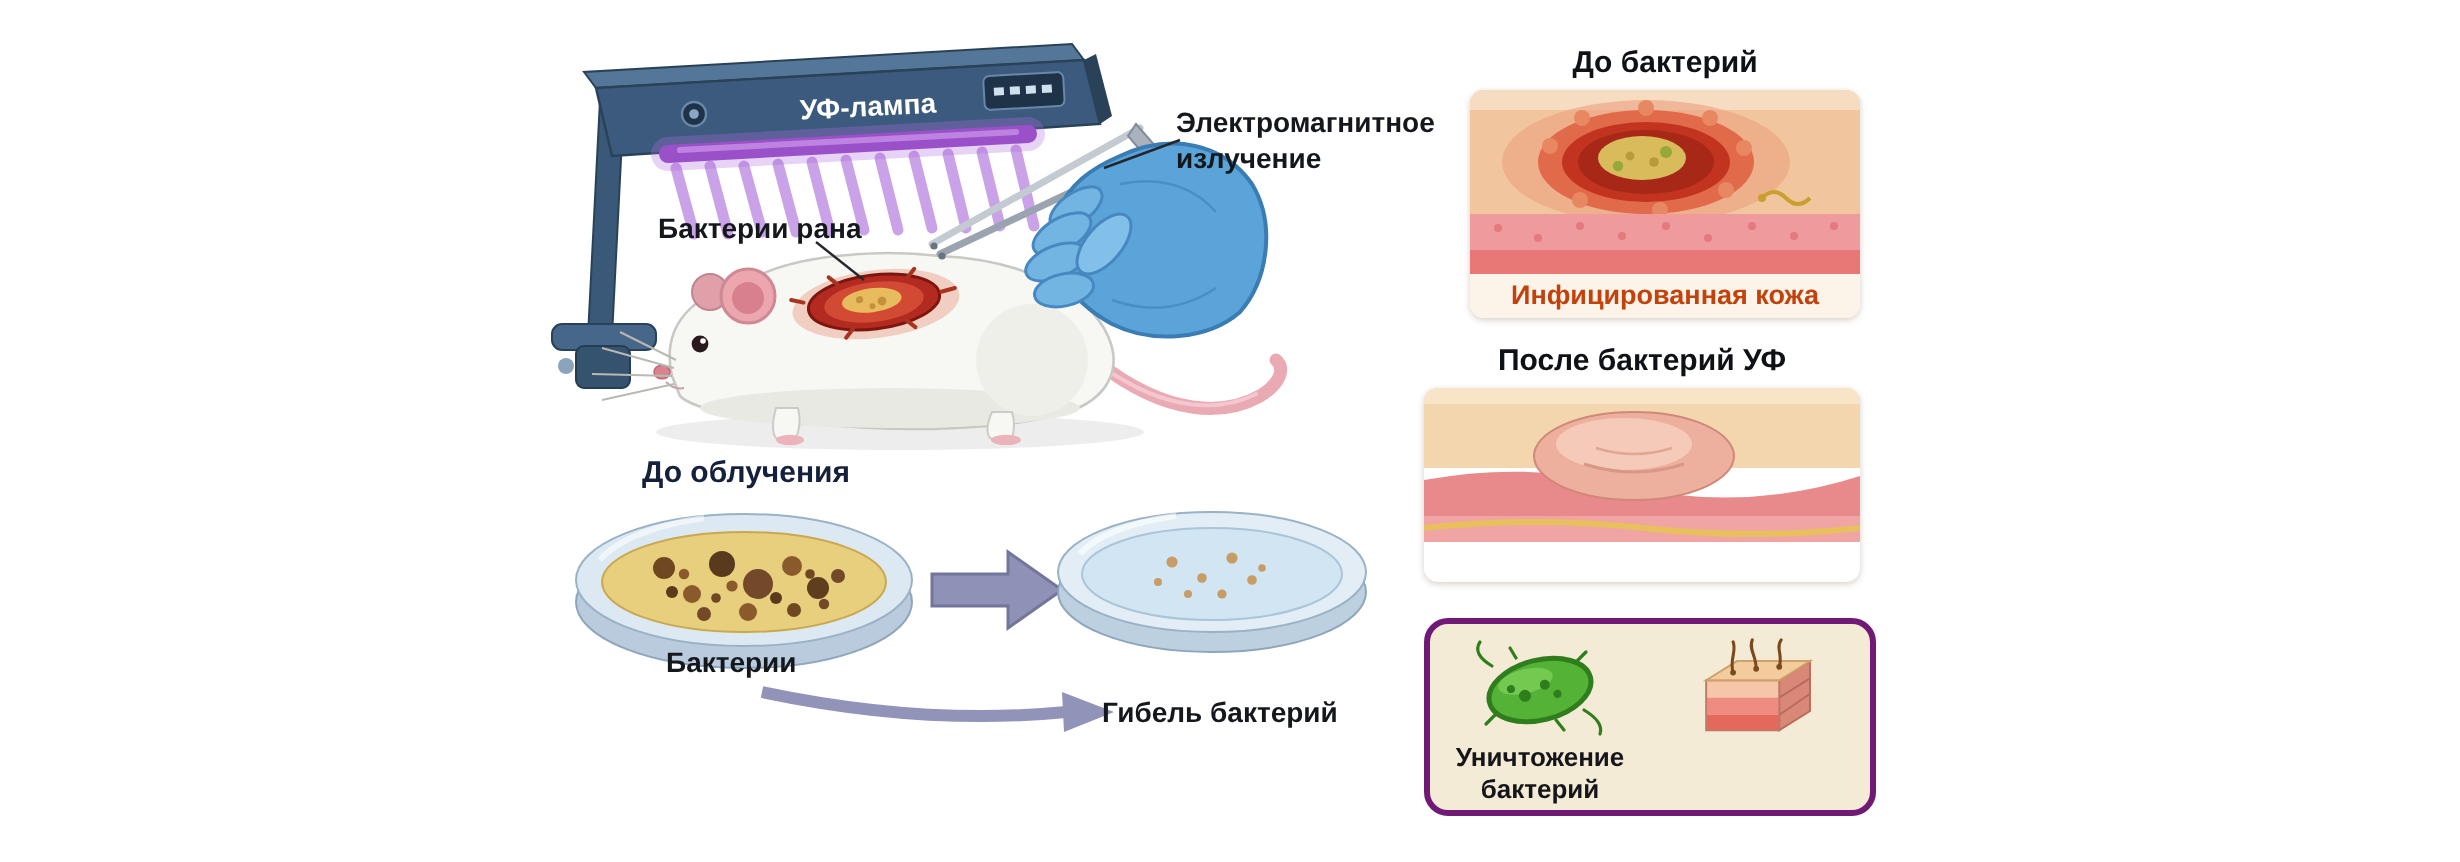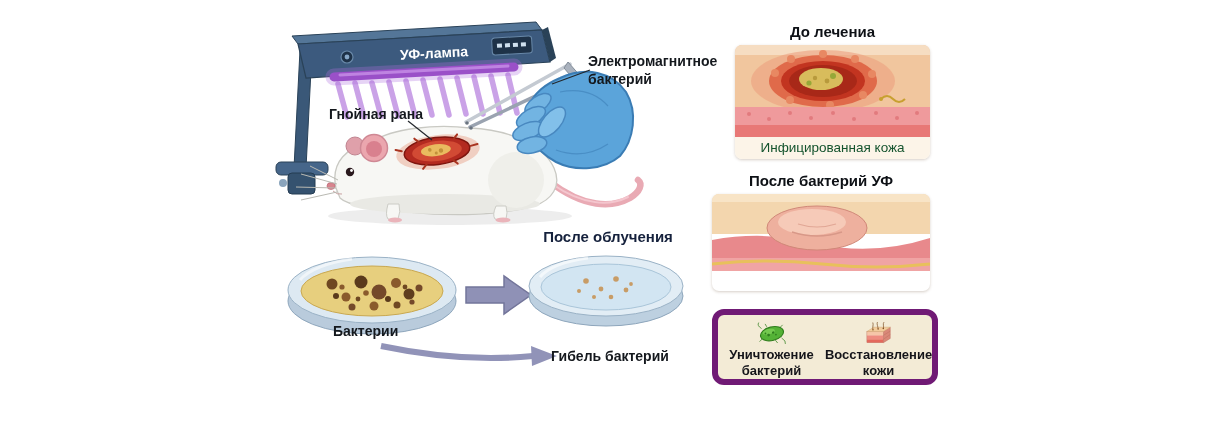--- a/index.html
+++ b/index.html
@@ -213,7 +213,7 @@
   <div class="lbl" style="left:317px;top:322px;margin-left:16px;">Бактерии</div>
   <div class="lbl" style="left:551px;top:347px;text-align:center;">Гибель бактерий</div>
 
-  <div class="title" style="left:735px;top:23px;width:195px;color:#0e1116;">До лечениа</div>
+  <div class="title" style="left:735px;top:23px;width:195px;color:#0e1116;">До бактерий</div>
 
   <div class="panel" style="left:735px;top:45px;width:195px;height:114px;">
     <svg width="195" height="114" viewBox="0 0 195 114">

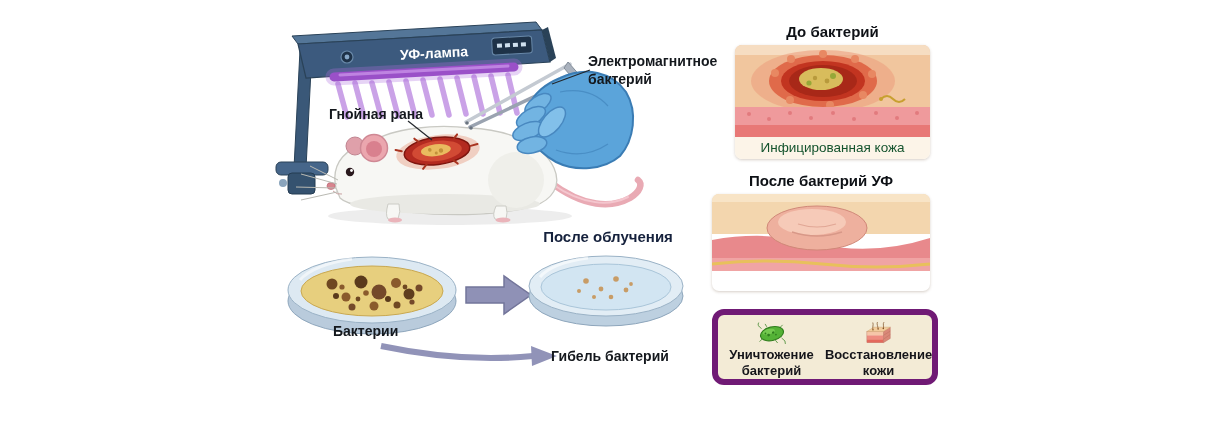--- a/index.html
+++ b/index.html
@@ -206,7 +206,7 @@
   </svg>
 
   <div id="lamp-label">УФ-лампа</div>
-  <div class="lbl" style="left:588px;top:52px;width:134px;">Электромагнитное бактерий</div>
+  <div class="lbl" style="left:588px;top:52px;width:134px;">Электромагнитное излучение</div>
   <div class="lbl" style="left:329px;top:105px;">Гнойная рана</div>
 
   <div class="title" style="left:540px;top:228px;width:136px;">После облучения</div>

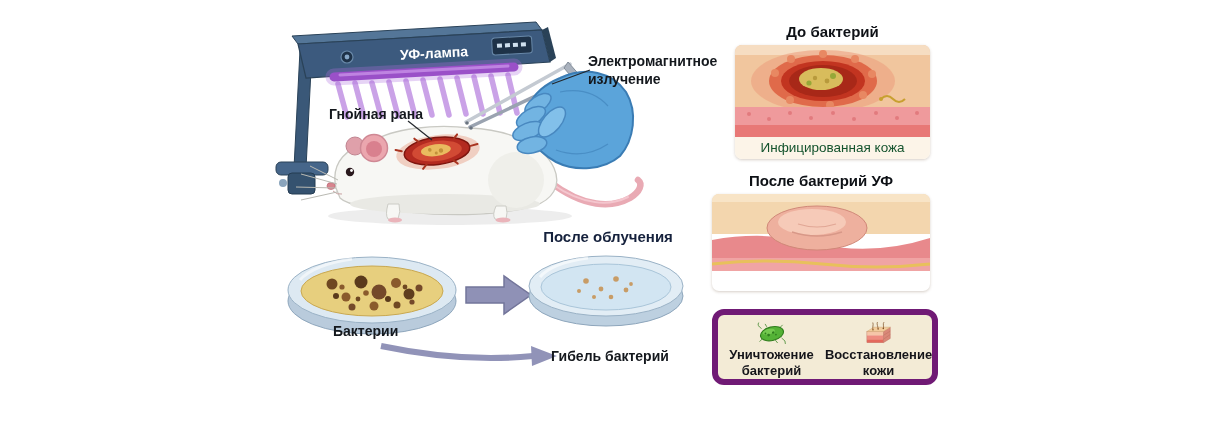--- a/index.html
+++ b/index.html
@@ -207,7 +207,7 @@
 
   <div id="lamp-label">УФ-лампа</div>
   <div class="lbl" style="left:588px;top:52px;width:134px;">Электромагнитное излучение</div>
-  <div class="lbl" style="left:329px;top:105px;">Гнойная рана</div>
+  <div class="lbl" style="left:329px;top:105px;">Бактерии рана</div>
 
   <div class="title" style="left:540px;top:228px;width:136px;">После облучения</div>
   <div class="lbl" style="left:317px;top:322px;margin-left:16px;">Бактерии</div>

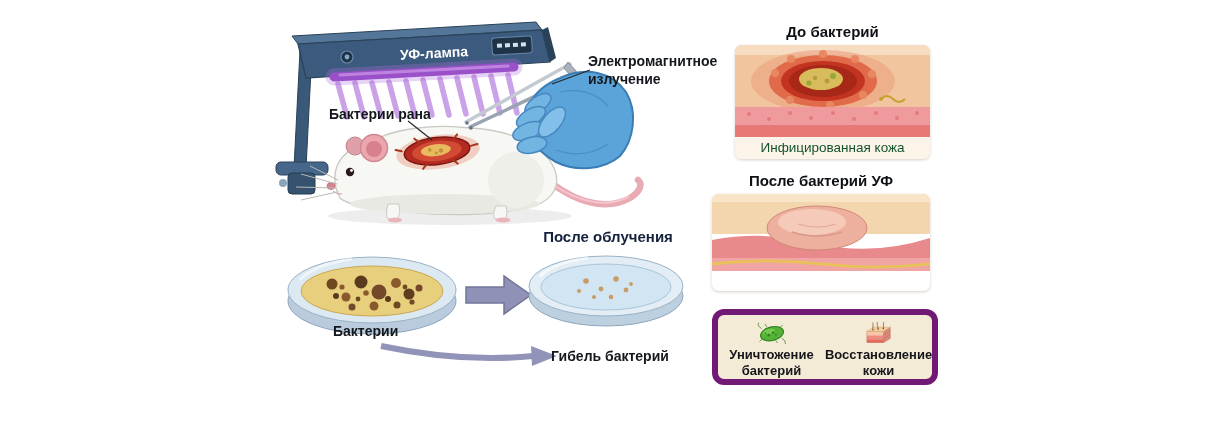--- a/index.html
+++ b/index.html
@@ -14,7 +14,7 @@
   .panel svg{display:block;}
   .caption{
     position:absolute;left:0;right:0;bottom:0;height:22px;line-height:22px;
-    background:#fcf4e8;text-align:center;font-size:13.5px;font-weight:400;color:#14532d;
+    background:#fcf4e8;text-align:center;font-size:13.5px;font-weight:700;color:#c2410c;
   }
   #legend-panel{
     position:absolute;left:712px;top:309px;width:226px;height:76px;

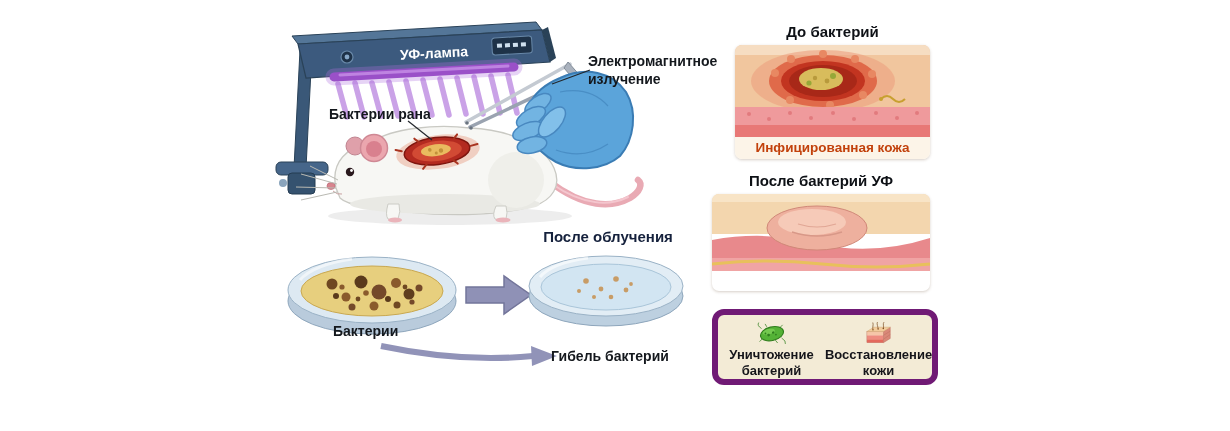--- a/index.html
+++ b/index.html
@@ -209,6 +209,7 @@
   <div class="lbl" style="left:588px;top:52px;width:134px;">Электромагнитное излучение</div>
   <div class="lbl" style="left:329px;top:105px;">Бактерии рана</div>
 
+  <div class="title" style="left:308px;top:228px;width:130px;">До облучения</div>
   <div class="title" style="left:540px;top:228px;width:136px;">После облучения</div>
   <div class="lbl" style="left:317px;top:322px;margin-left:16px;">Бактерии</div>
   <div class="lbl" style="left:551px;top:347px;text-align:center;">Гибель бактерий</div>

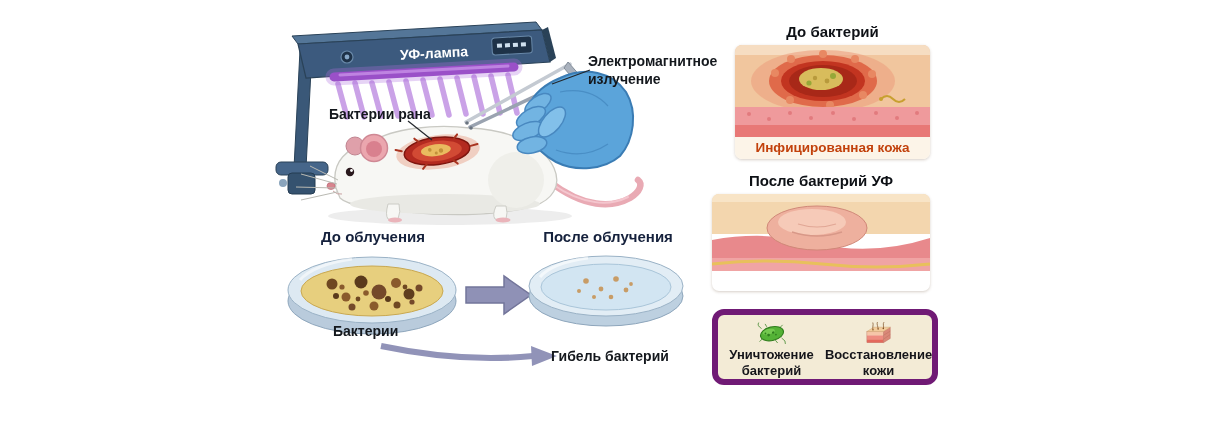--- a/index.html
+++ b/index.html
@@ -210,7 +210,6 @@
   <div class="lbl" style="left:329px;top:105px;">Бактерии рана</div>
 
   <div class="title" style="left:308px;top:228px;width:130px;">До облучения</div>
-  <div class="title" style="left:540px;top:228px;width:136px;">После облучения</div>
   <div class="lbl" style="left:317px;top:322px;margin-left:16px;">Бактерии</div>
   <div class="lbl" style="left:551px;top:347px;text-align:center;">Гибель бактерий</div>
 

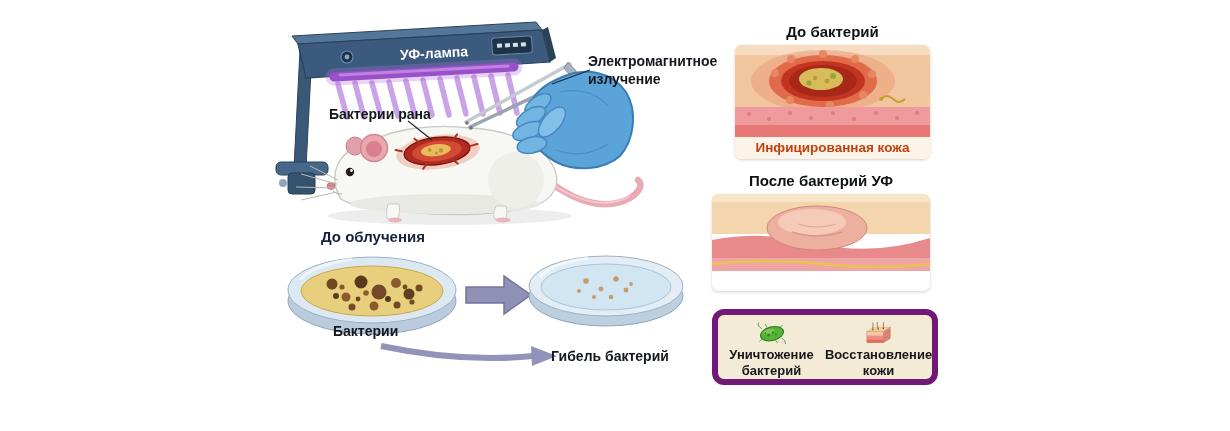--- a/index.html
+++ b/index.html
@@ -17,8 +17,8 @@
     background:#fcf4e8;text-align:center;font-size:13.5px;font-weight:700;color:#c2410c;
   }
   #legend-panel{
-    position:absolute;left:712px;top:309px;width:226px;height:76px;
-    background:#f3ebd6;border:6px solid #701a75;border-radius:12px;
+    position:absolute;left:712px;top:309px;width:226px;height:99px;
+    background:#f3ebd6;border:3px solid #701a75;border-radius:12px;
     display:flex;box-sizing:border-box;padding-top:7px;
   }
   .legend-col{width:50%;display:flex;flex-direction:column;align-items:center;}

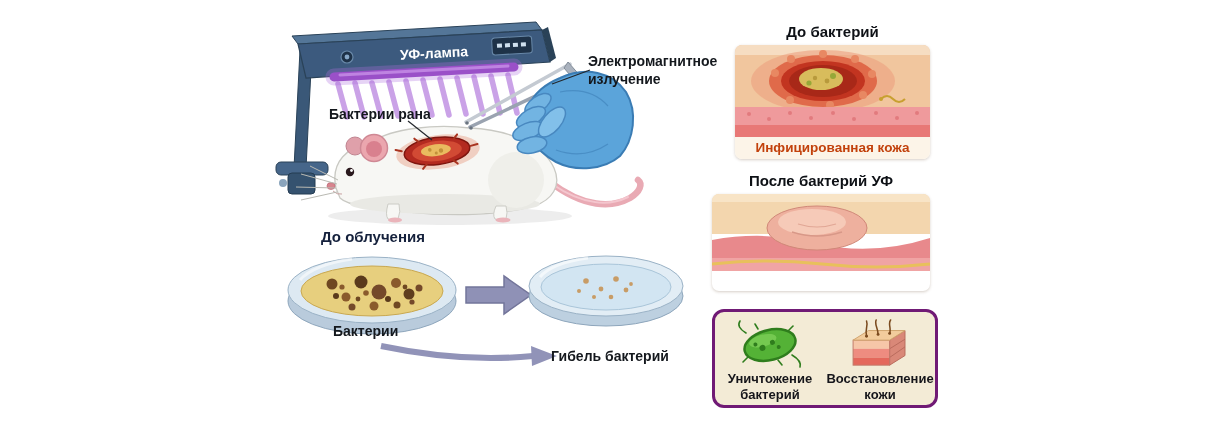--- a/index.html
+++ b/index.html
@@ -314,7 +314,6 @@
         <circle cx="34" cy="16" r="1.5" fill="#7a4a1e"></circle>
         <circle cx="46" cy="15" r="1.5" fill="#7a4a1e"></circle>
       </svg>
-      <div class="legend-label">Восстановление кожи</div>
     </div>
   </div>
 

